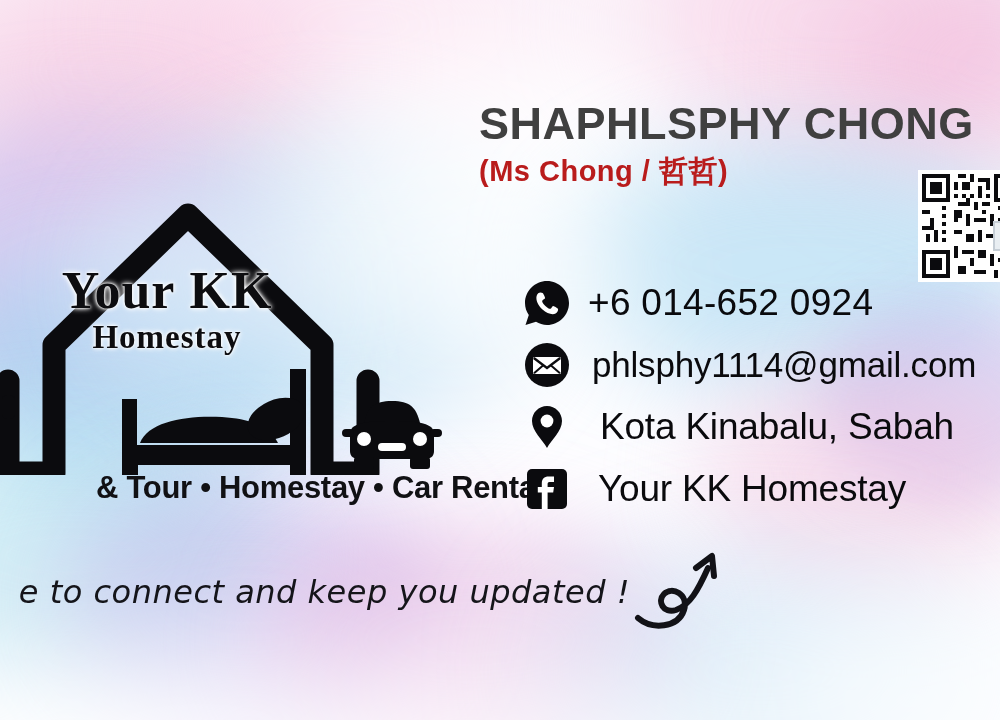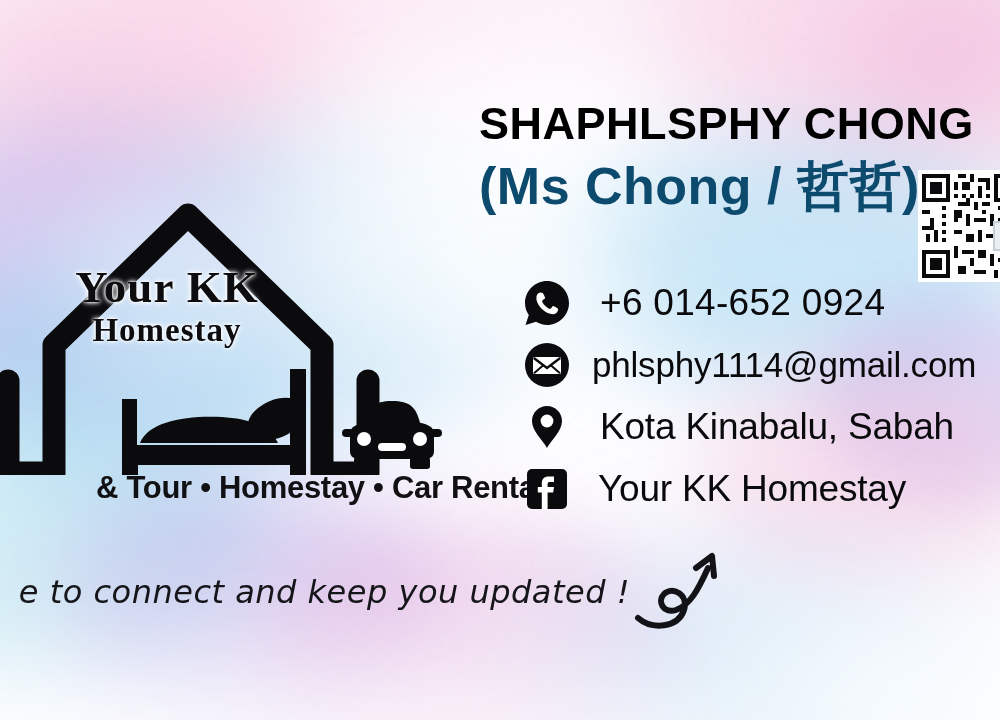--- a/index.html
+++ b/index.html
@@ -112,7 +112,7 @@
     top: 98px;
     font-size: 45px;
     font-weight: bold;
-    color: #000000;
+    color: #404040;
     letter-spacing: 0.5px;
     white-space: nowrap;
   }

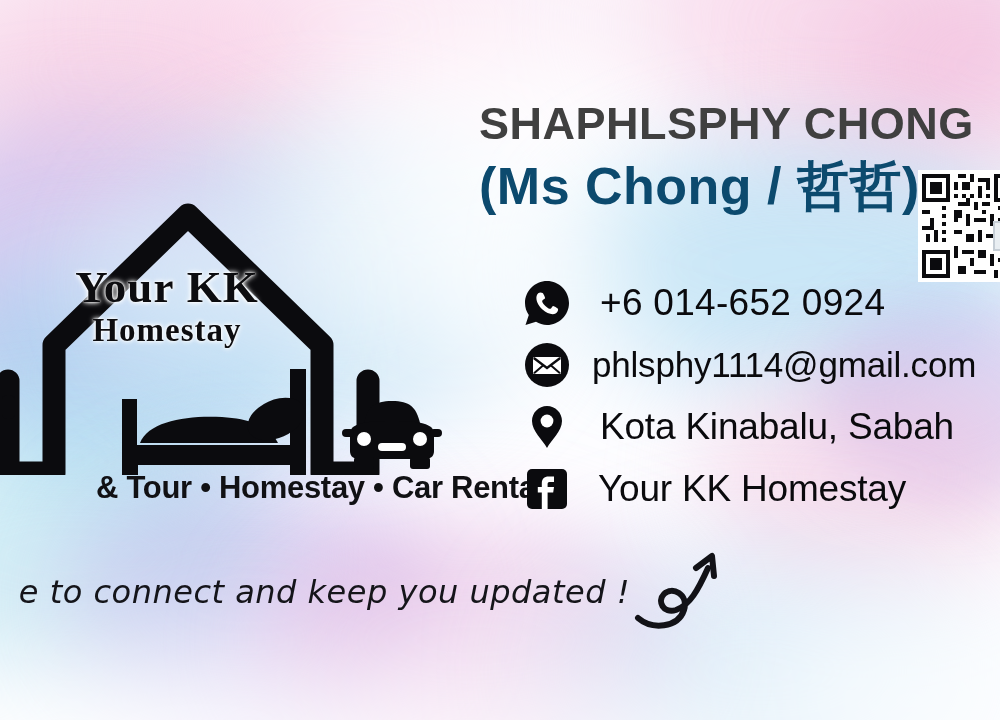--- a/index.html
+++ b/index.html
@@ -120,9 +120,9 @@
     position: absolute;
     left: 479px;
     top: 152px;
-    font-size: 52px;
+    font-size: 29px;
     font-weight: bold;
-    color: #0c4a6e;
+    color: #b91c1c;
     letter-spacing: 0.5px;
     white-space: nowrap;
   }

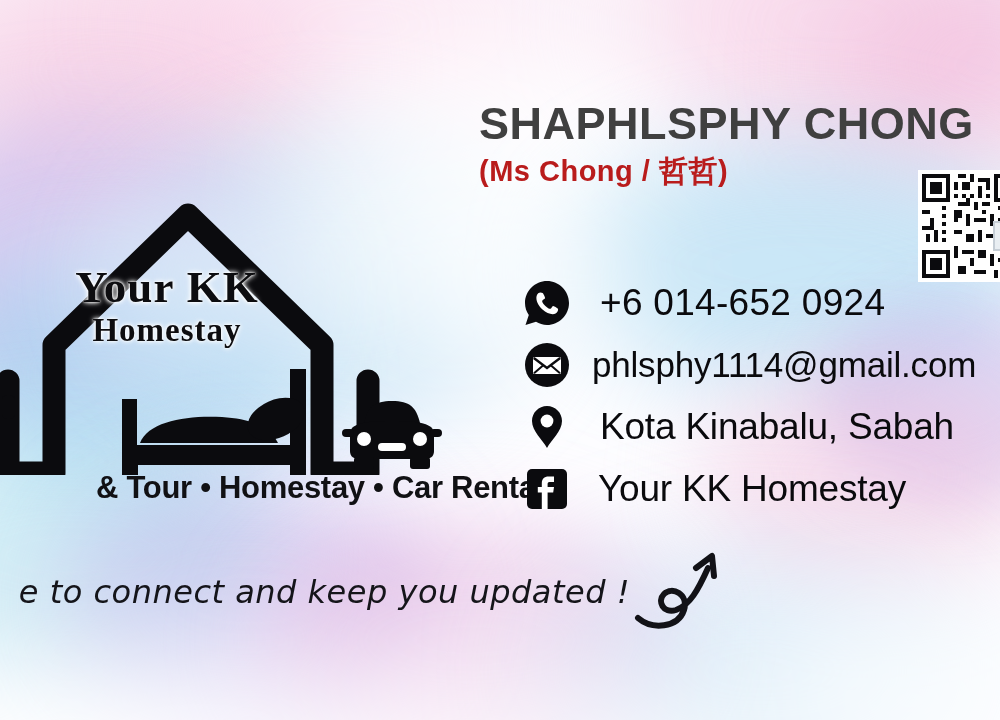--- a/index.html
+++ b/index.html
@@ -56,7 +56,7 @@
     text-shadow: 0 0 2px #fff, 0 0 4px #fff, 0 0 6px #fff;
   }
   #logo-line1 {
-    font-size: 45px;
+    font-size: 52px;
     letter-spacing: 1px;
     display: block;
   }

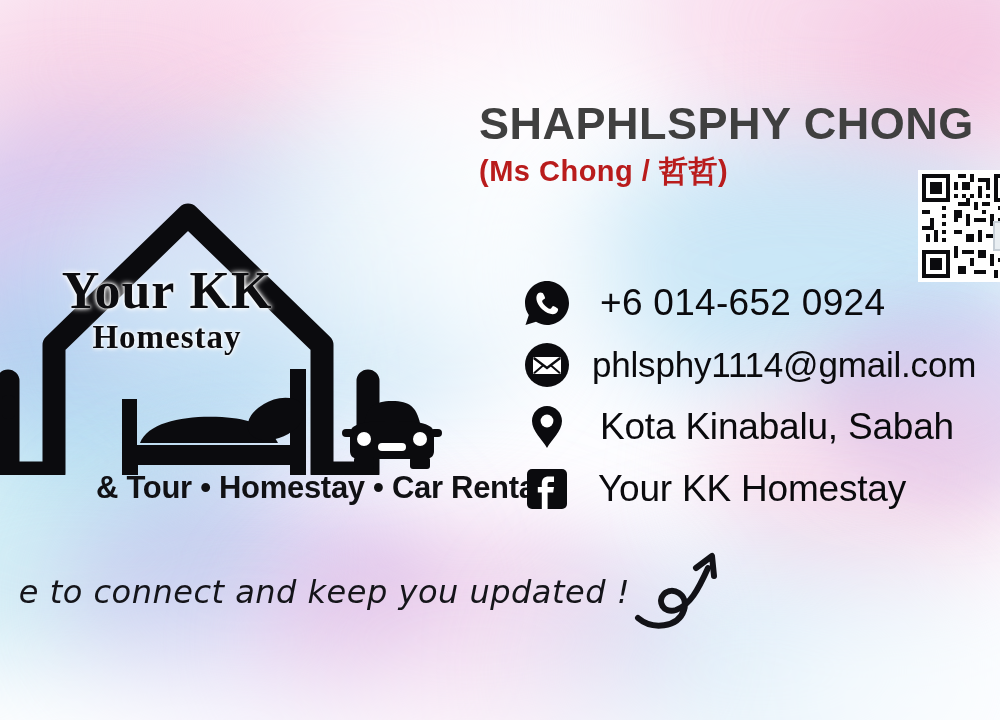--- a/index.html
+++ b/index.html
@@ -151,7 +151,7 @@
     font-size: 36px;
     color: #0a0a0d;
     letter-spacing: -0.2px;
-    margin-left: 30px;
+    margin-left: 18px;
   }
   #row-whatsapp .contact-txt { font-size: 37px; letter-spacing: 0.3px; }
   #row-email    .contact-txt { font-size: 35px; margin-left: 22px; }

